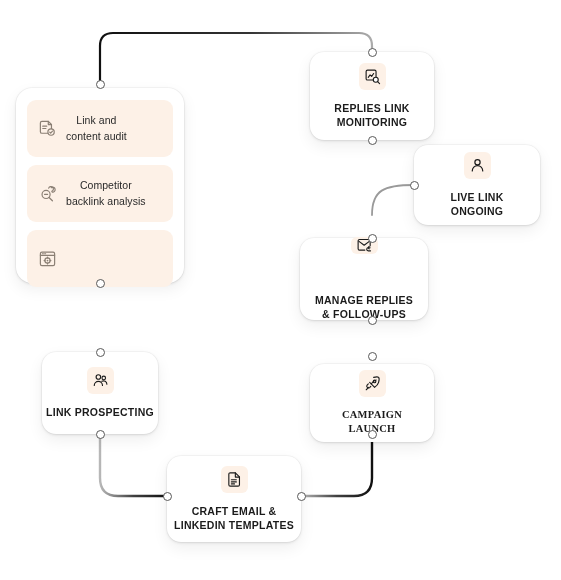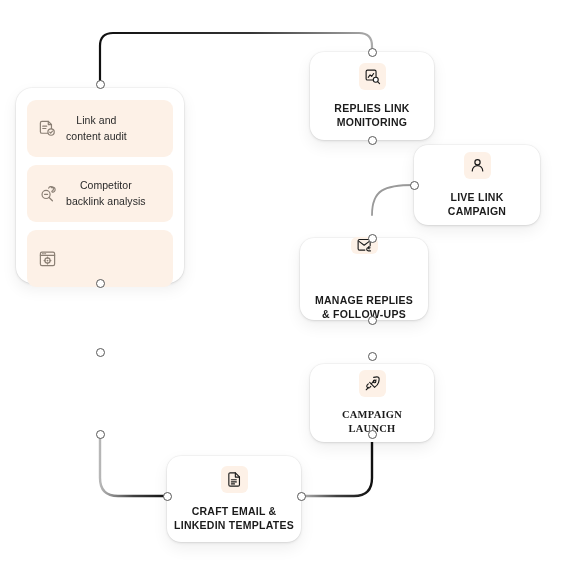--- a/index.html
+++ b/index.html
@@ -229,7 +229,7 @@
       </svg>
     </span>
     <span class="node-label">LIVE LINK
-CAMPAIGN</span>
+ONGOING</span>
   </div>
   <span class="port" style="left:409.5px; top:180.5px;"></span>
 

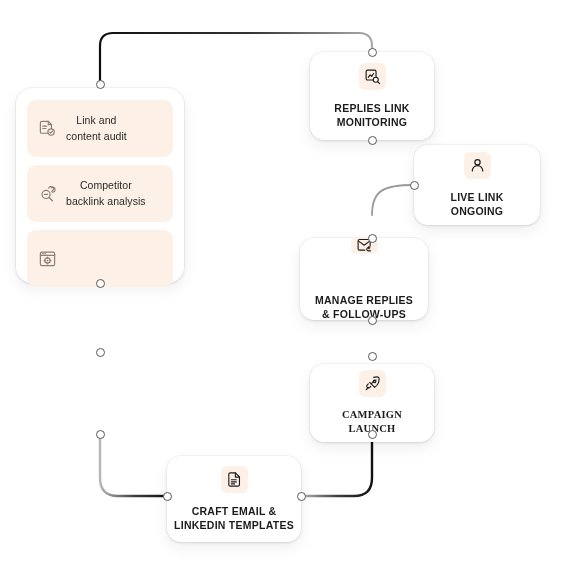--- a/index.html
+++ b/index.html
@@ -264,6 +264,17 @@
   <span class="port" style="left:367.5px; top:351.5px;"></span>
   <span class="port" style="left:367.5px; top:429.5px;"></span>
 
+  <div class="node" style="left:42px; top:352px; width:116px; height:82px;">
+    <span class="node-icon-wrap">
+      <svg class="ico" width="17" height="17" viewBox="0 0 24 24" fill="none" stroke="#1b1b1b" stroke-width="1.6" stroke-linecap="round" stroke-linejoin="round">
+        <circle cx="9" cy="7" r="3.2"></circle>
+        <path d="M3.2 19a5.8 5.8 0 0 1 11.6 0"></path>
+        <circle cx="16.6" cy="8.4" r="2.5"></circle>
+        <path d="M14 13.2a4.6 4.6 0 0 1 7 4"></path>
+      </svg>
+    </span>
+    <span class="node-label">LINK PROSPECTING</span>
+  </div>
   <span class="port" style="left:95.5px; top:347.5px;"></span>
   <span class="port" style="left:95.5px; top:429.5px;"></span>
 

